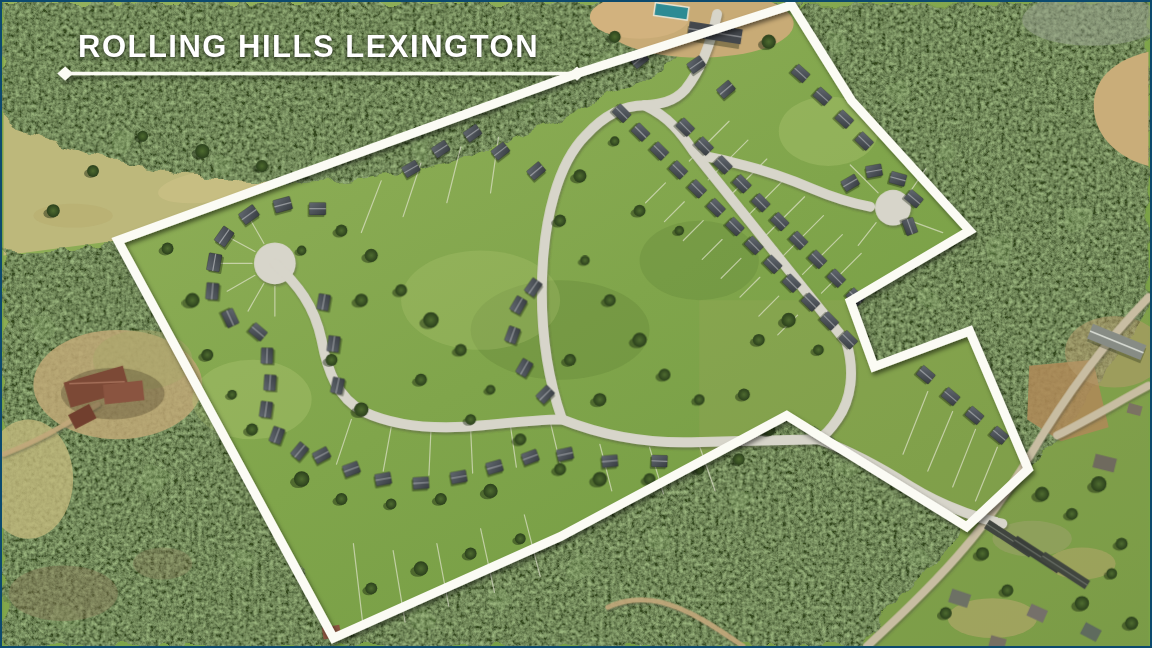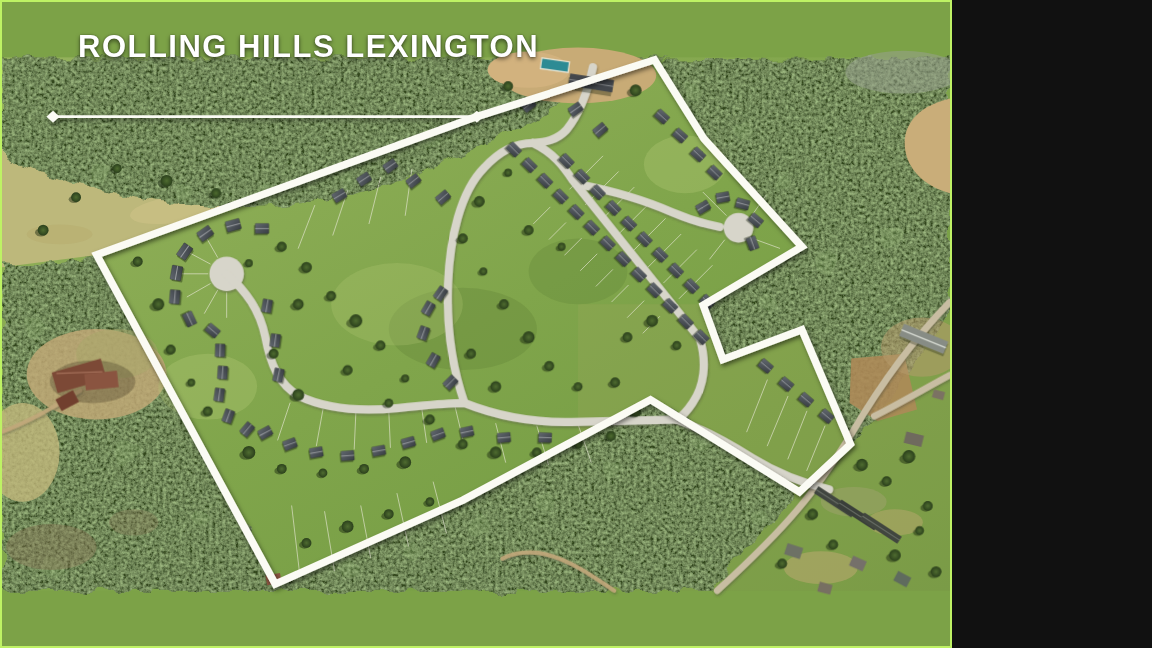--- a/index.html
+++ b/index.html
@@ -4,8 +4,8 @@
 <style>
   html,body{margin:0;padding:0;background:#111;}
   .frame{
-    position:relative;width:952px;height:648px;overflow:hidden;
-    box-sizing:border-box;border:2px solid #bef264;
+    position:relative;width:1152px;height:648px;overflow:hidden;
+    box-sizing:border-box;border:2px solid #0c4a6e;
     background:#7ca247;
     font-family:"Liberation Sans", sans-serif;
   }

